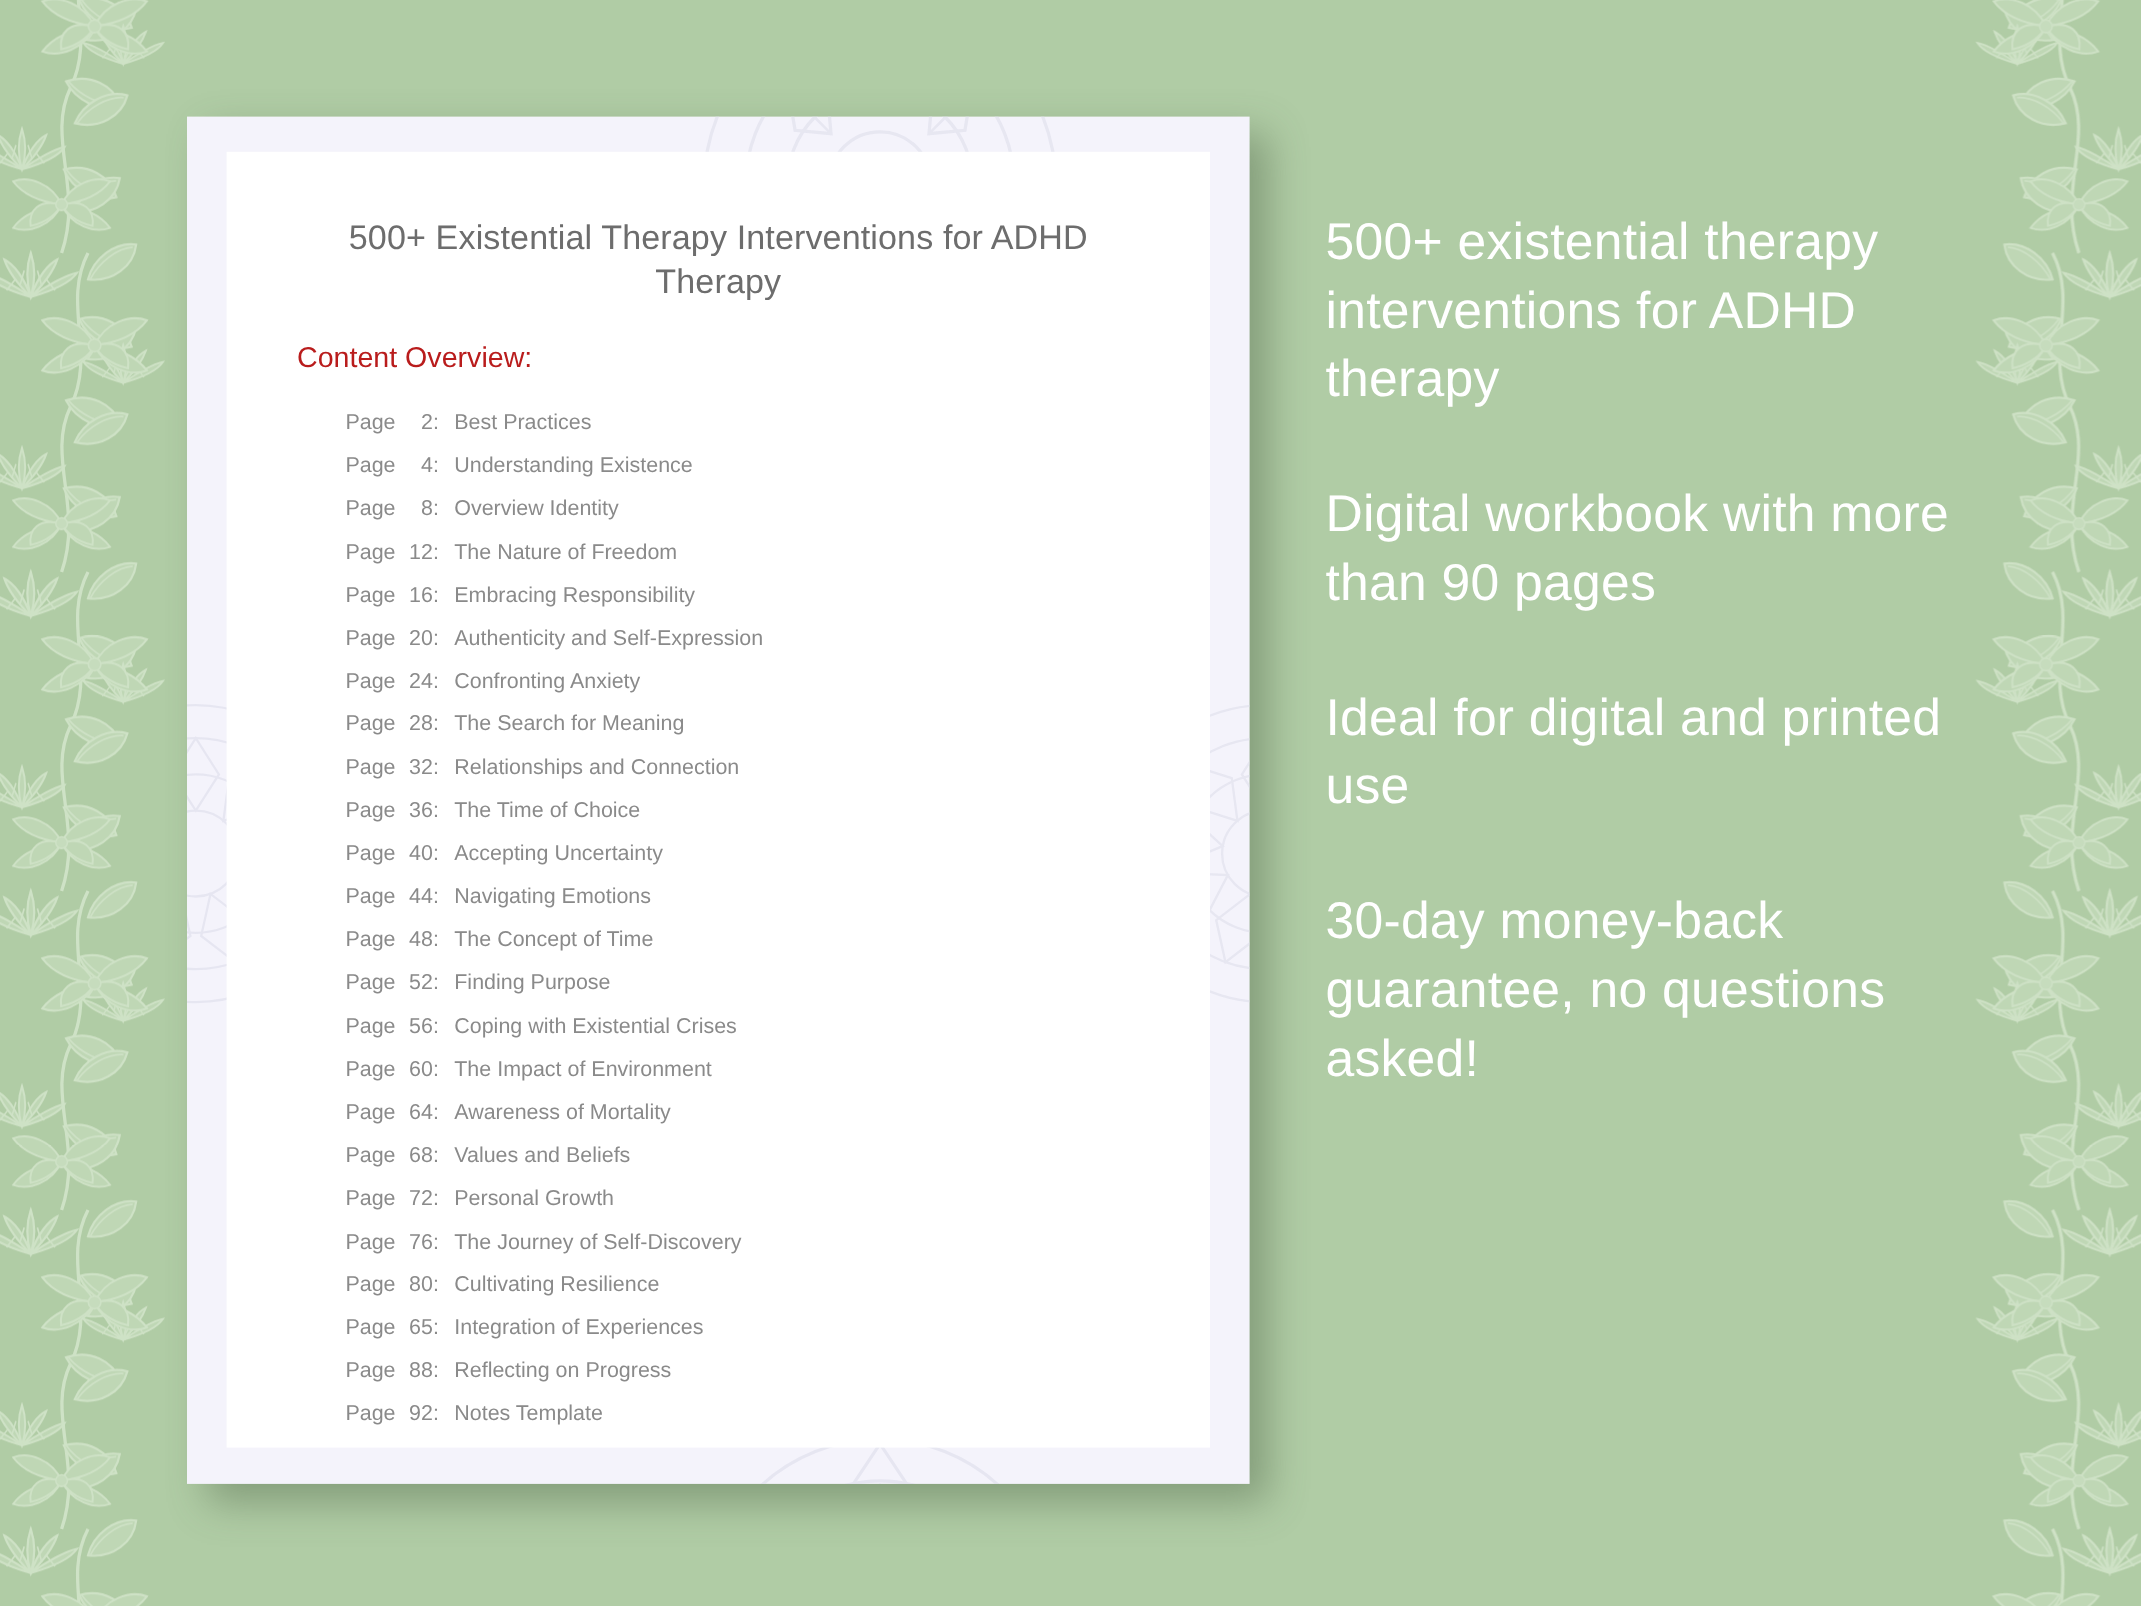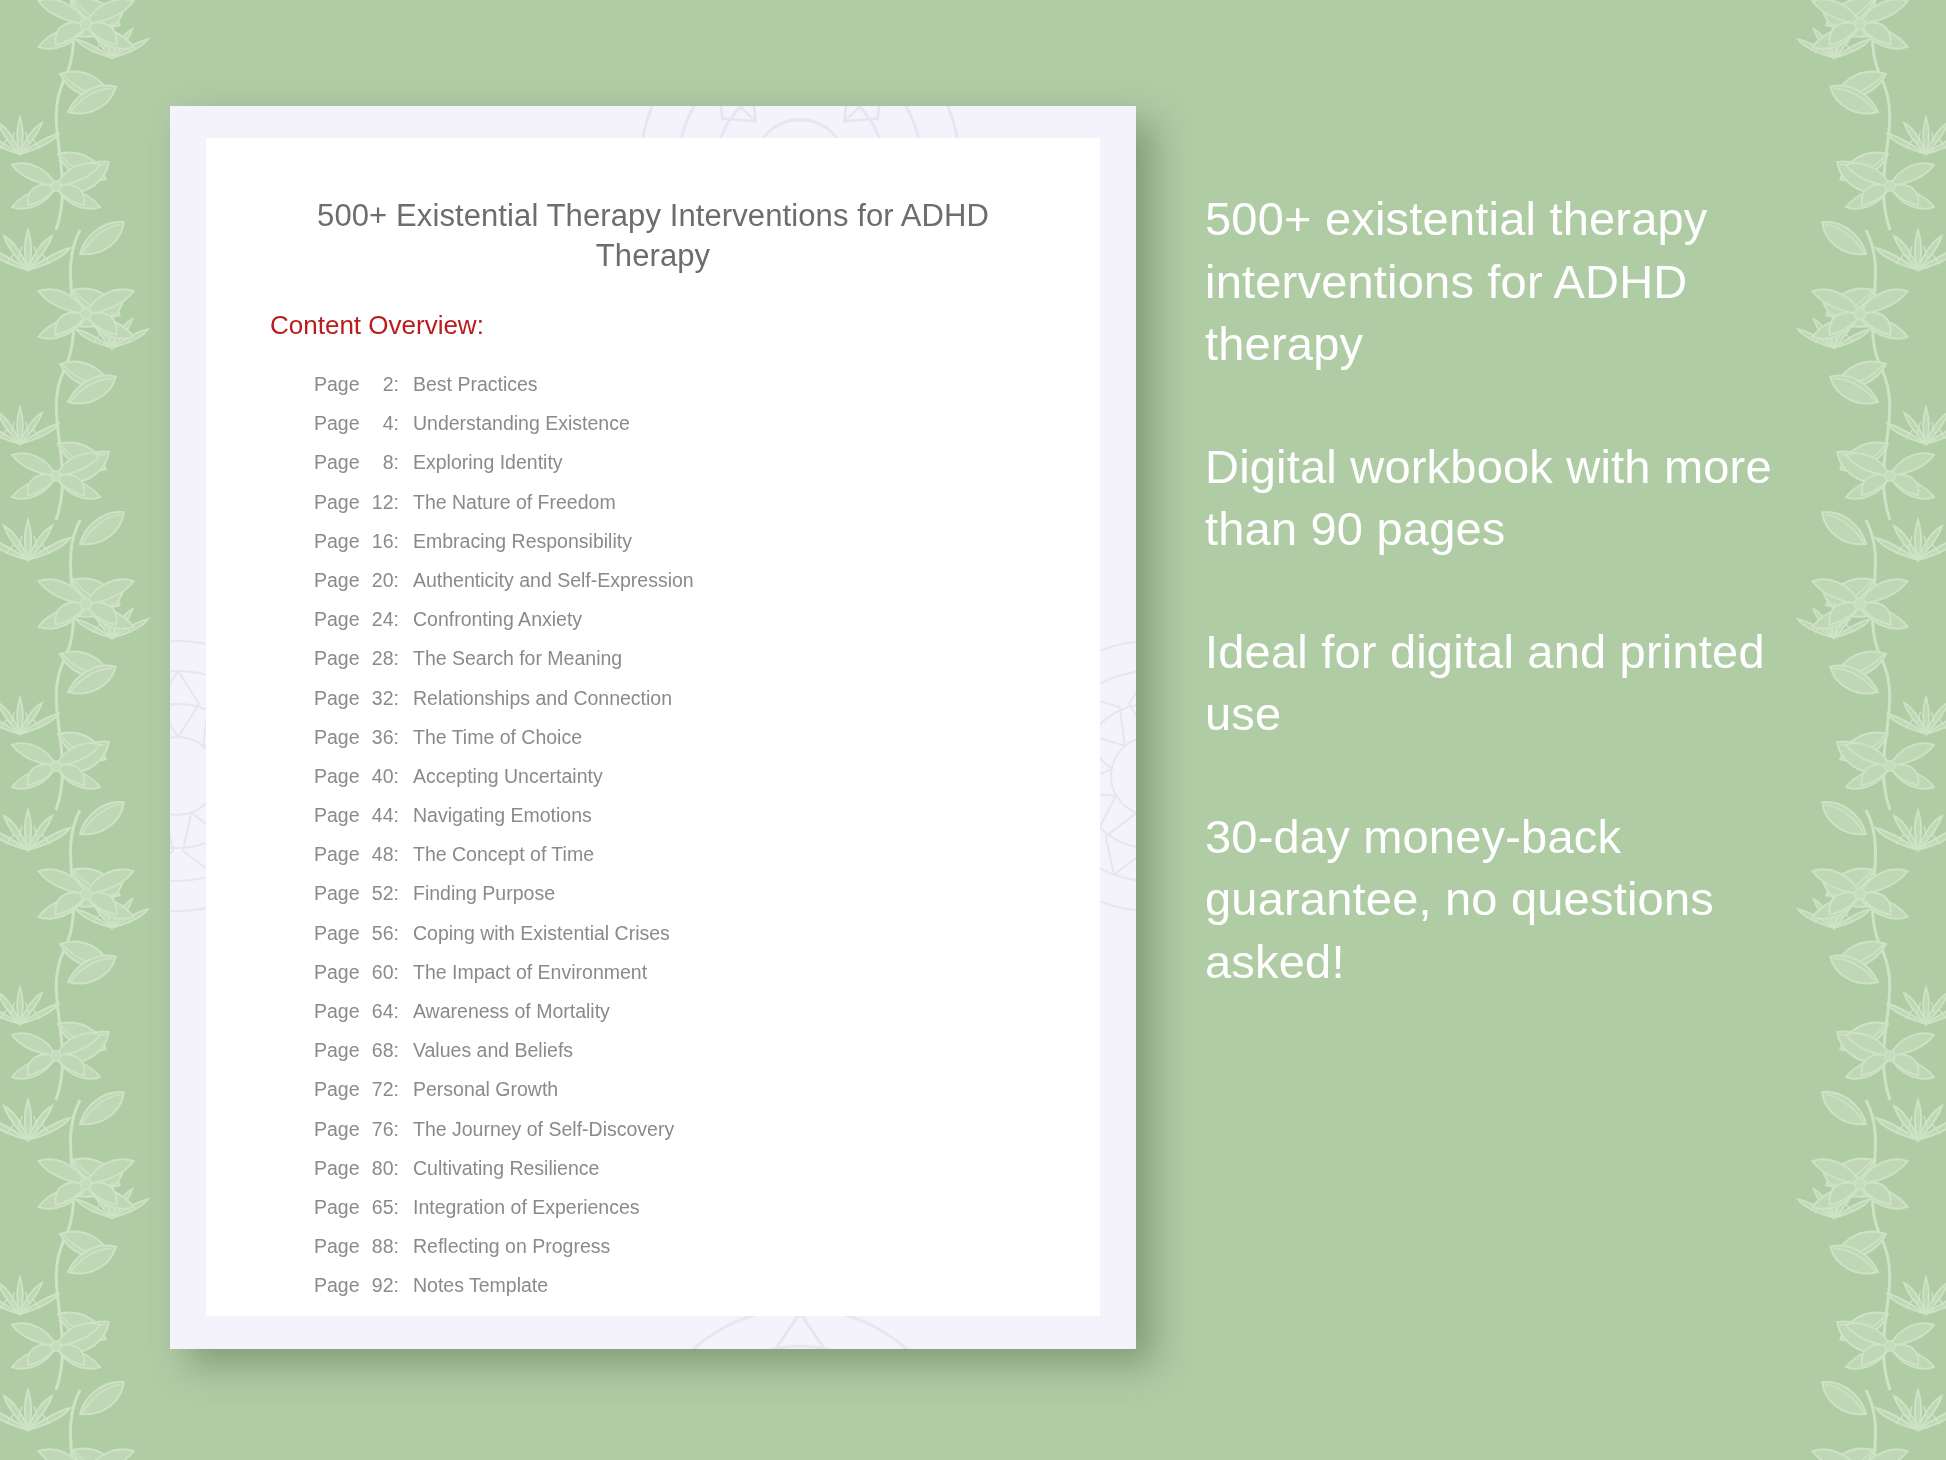--- a/index.html
+++ b/index.html
@@ -388,7 +388,7 @@
           <span class="toc-word">Page</span>
           <span class="toc-num">8</span>
           <span class="toc-colon">:</span>
-          <span class="toc-title">Exploring Identity</span>
+          <span class="toc-title">Overview Identity</span>
         </div>
         <div class="toc-row">
           <span class="toc-word">Page</span>

